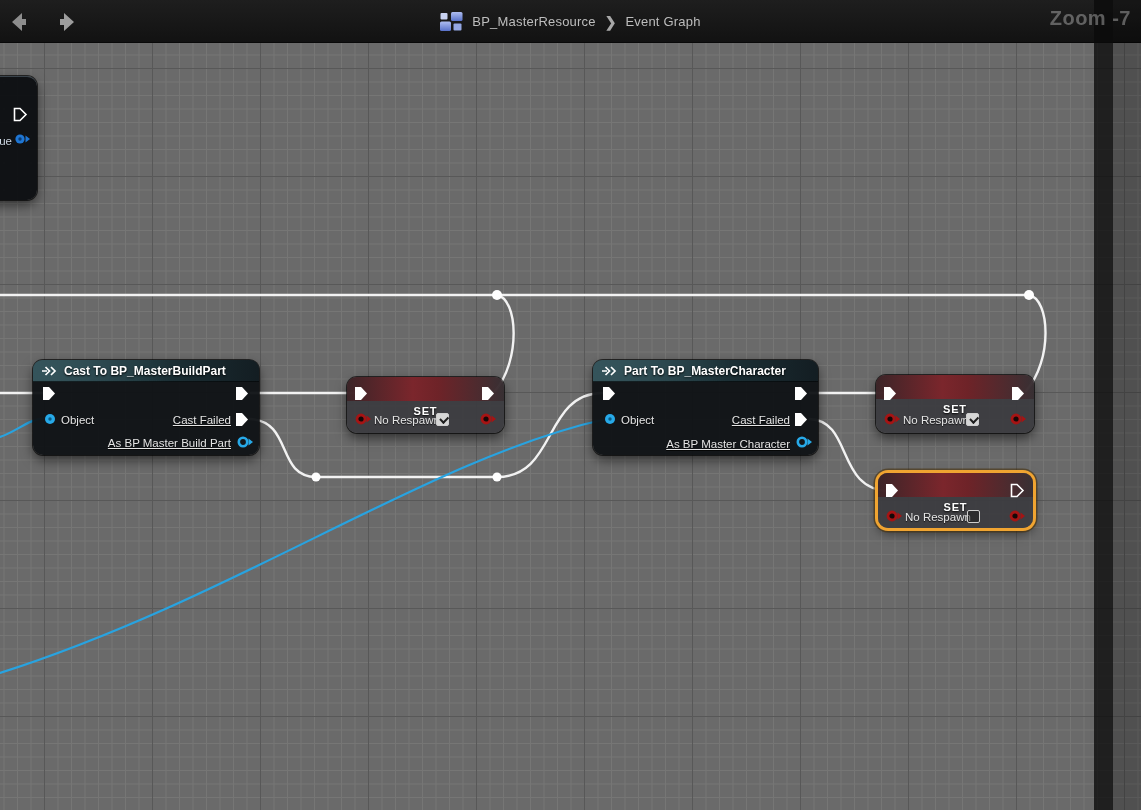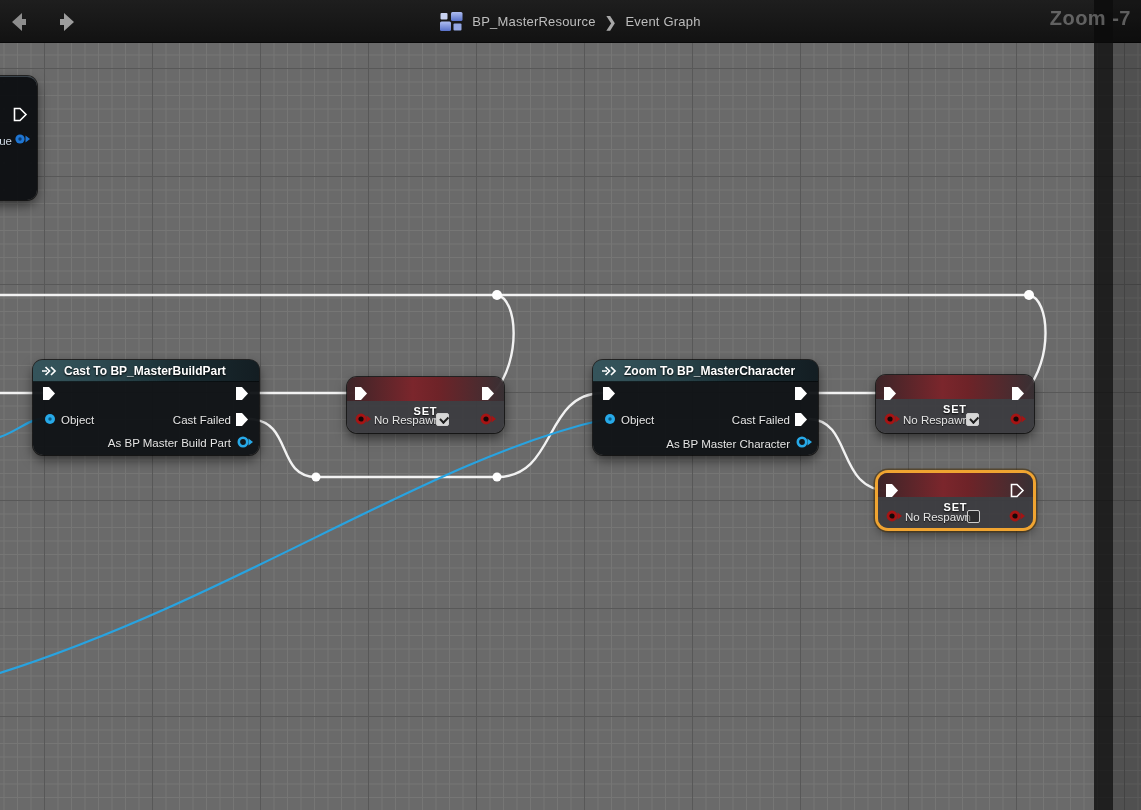--- a/index.html
+++ b/index.html
@@ -201,7 +201,7 @@
       <svg width="16" height="10" viewBox="0 0 16 10">
         <path d="M0 5 h5 M3.5 1 l4 4 -4 4 M9 1 l4 4 -4 4" fill="none" stroke="#fff" stroke-width="1.7"></path>
         </svg>
-      <span class="cast-title">Zoom To BP_MasterCharacter</span>
+      <span class="cast-title">Part To BP_MasterCharacter</span>
     </div>
     <div class="pin" style="left:9px;top:26px;">
       <svg width="15" height="15" viewBox="0 0 15 15">

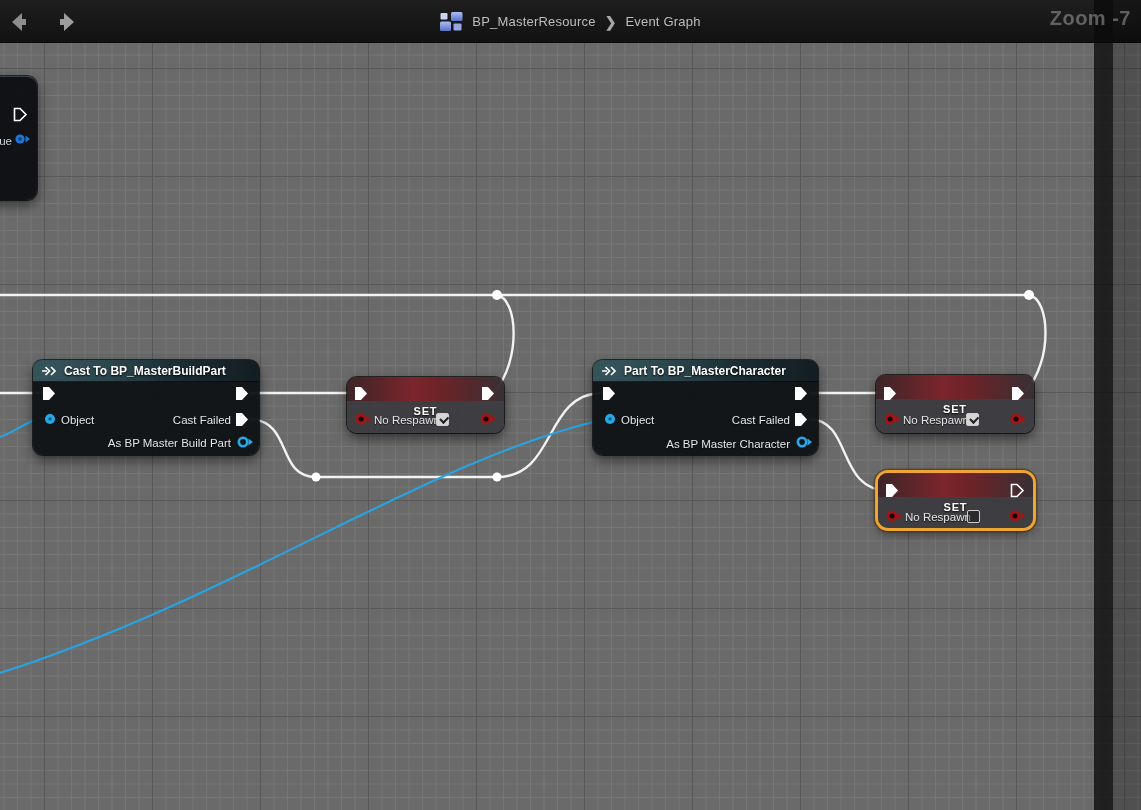--- a/index.html
+++ b/index.html
@@ -56,7 +56,7 @@
   .pin svg{display:block;}
   .pin-label{position:absolute;font-size:11.5px;color:#e4e4e4;line-height:14px;
     white-space:nowrap;text-shadow:0 1px 1px rgba(0,0,0,.7);}
-  .pin-label.right{text-align:right;}
+  .pin-label.right{text-align:right;text-decoration:underline;}
 
   .checkbox{position:absolute;width:13px;height:13px;border:1.5px solid #cdcdcd;
     border-radius:2px;background:rgba(20,20,20,.45);}

